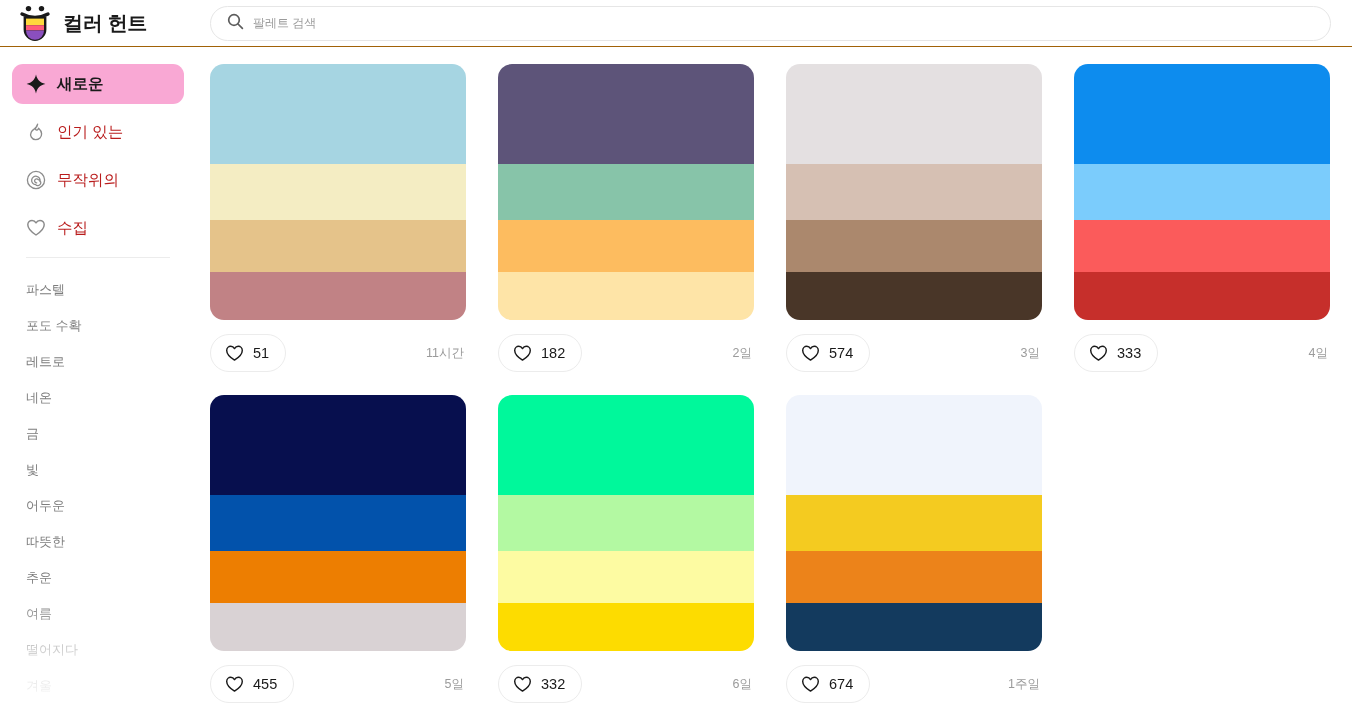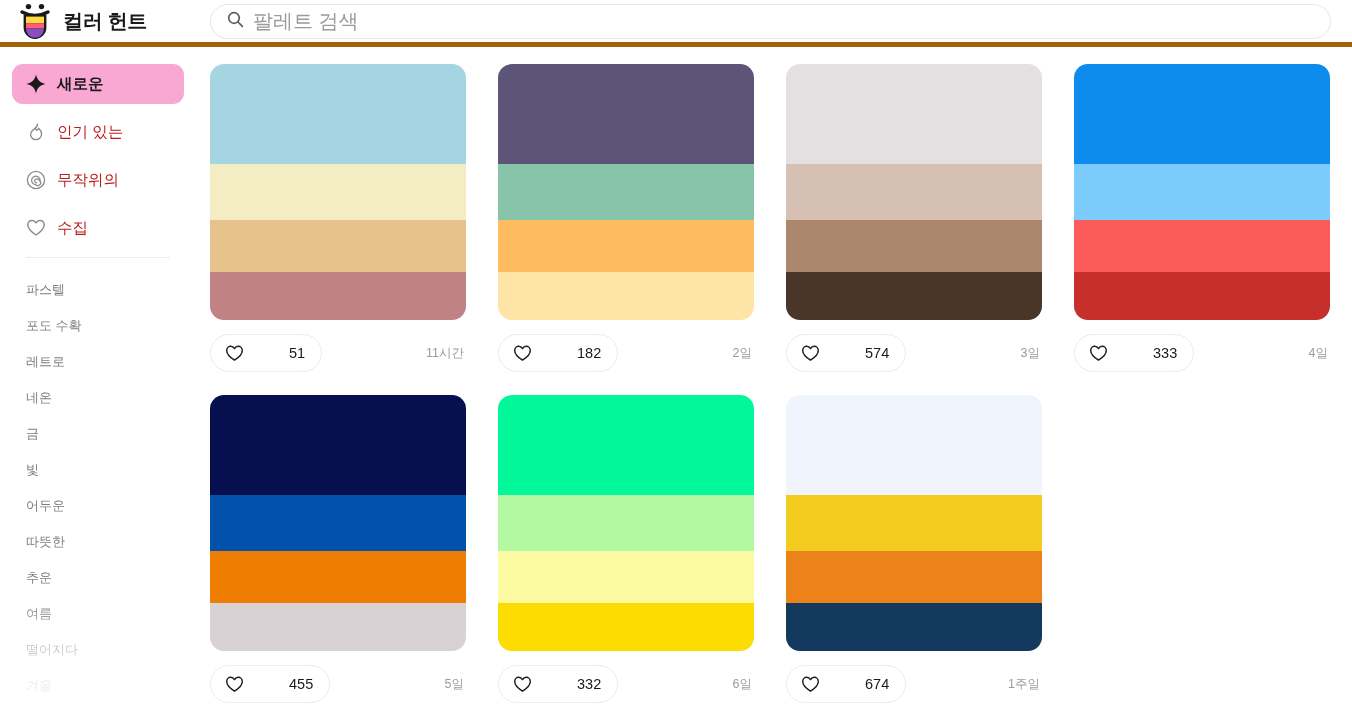--- a/index.html
+++ b/index.html
@@ -16,7 +16,7 @@
     position: absolute; top: 0; left: 0;
     width: 1352px; height: 47px;
     background: #fff;
-    border-bottom: 5px solid #a16207;
+    border-bottom: 1px solid #a16207;
     display: flex; align-items: center;
   }
   .brand {

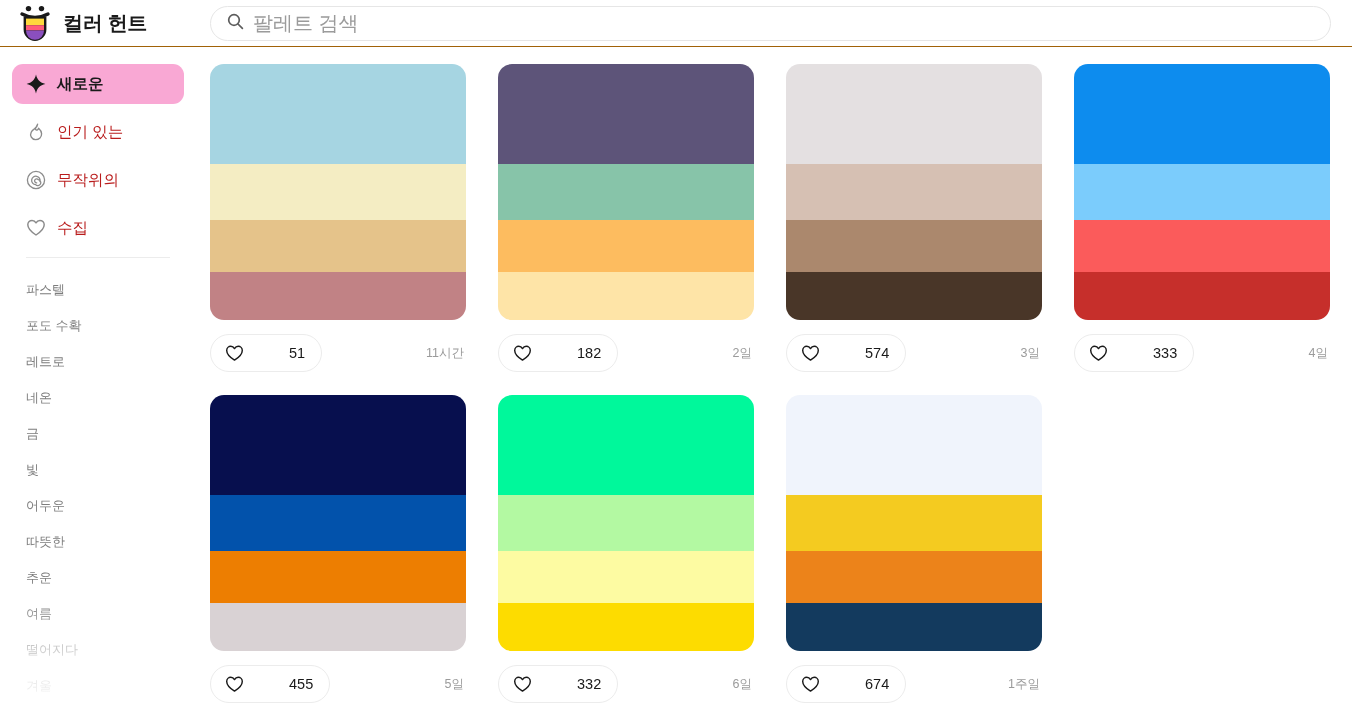--- a/index.html
+++ b/index.html
@@ -39,7 +39,7 @@
   }
   .search-input {
     border: none; outline: none; background: transparent;
-    font-family: inherit; font-size: 20px; color: #0f766e;
+    font-family: inherit; font-size: 12px; color: #0f766e;
     flex: 1; height: 100%;
   }
   .search-input::placeholder { color: #9b9b9b; }

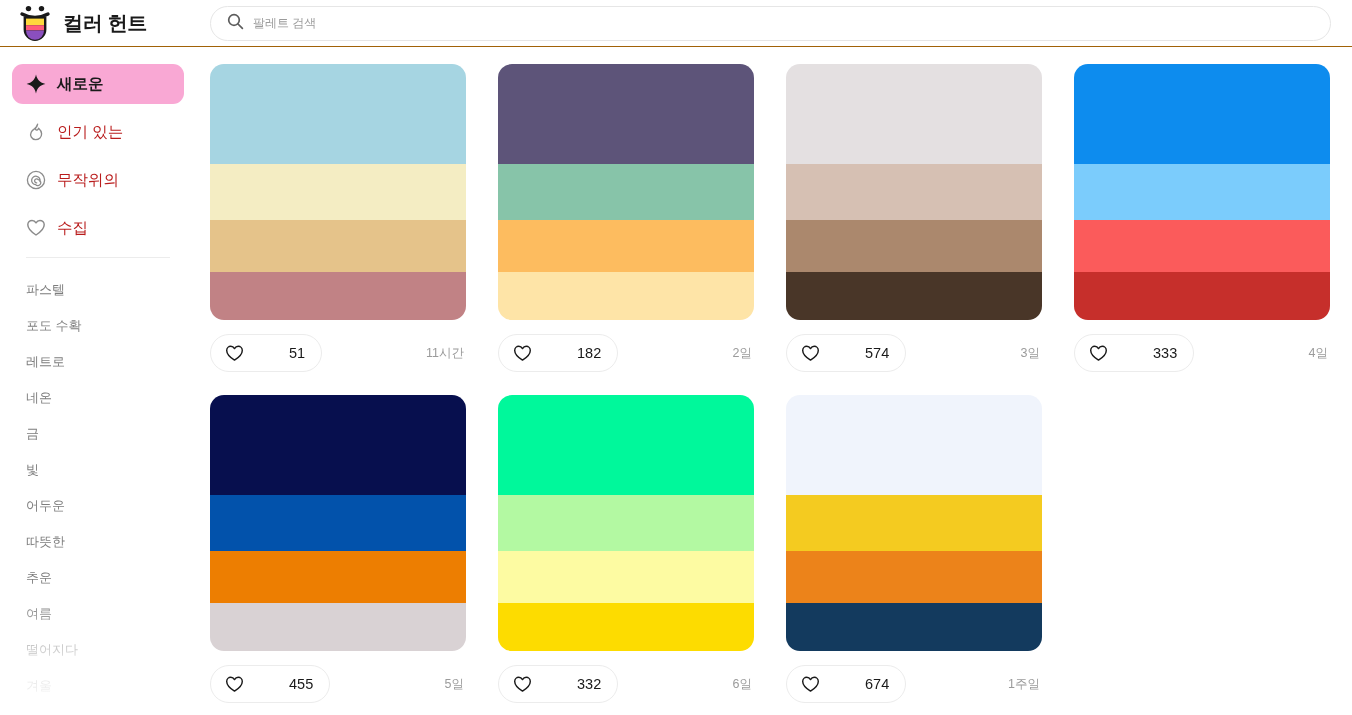--- a/index.html
+++ b/index.html
@@ -112,7 +112,7 @@
     border: 1px solid #ececec; border-radius: 19px;
     background: #fff; cursor: pointer;
   }
-  .like-count { font-size: 14.5px; color: #1a1a1a; margin-left: 36px; }
+  .like-count { font-size: 14.5px; color: #1a1a1a; }
   .heart-ico { width: 19px; height: 19px; display: block; }
   .time { font-size: 12.5px; color: #9b9b9b; padding-right: 2px; }
 </style>

